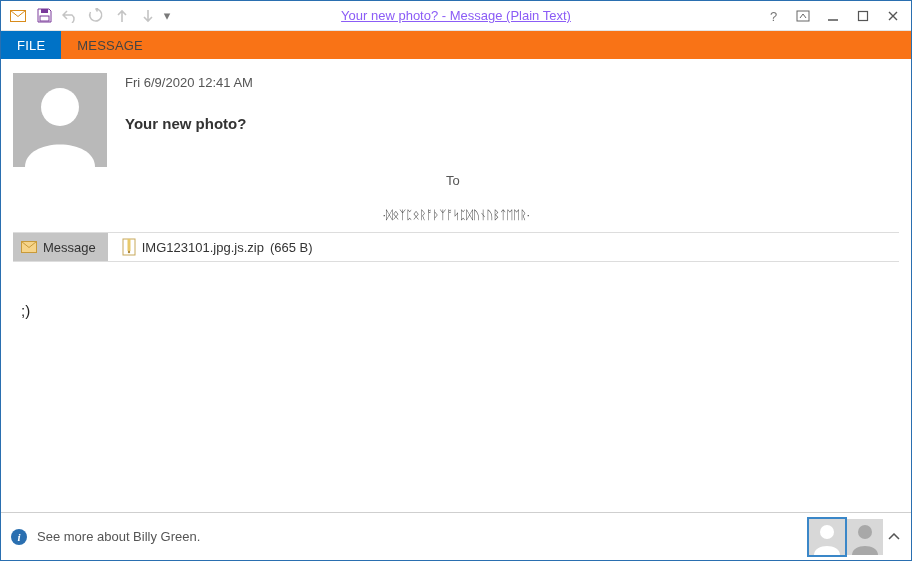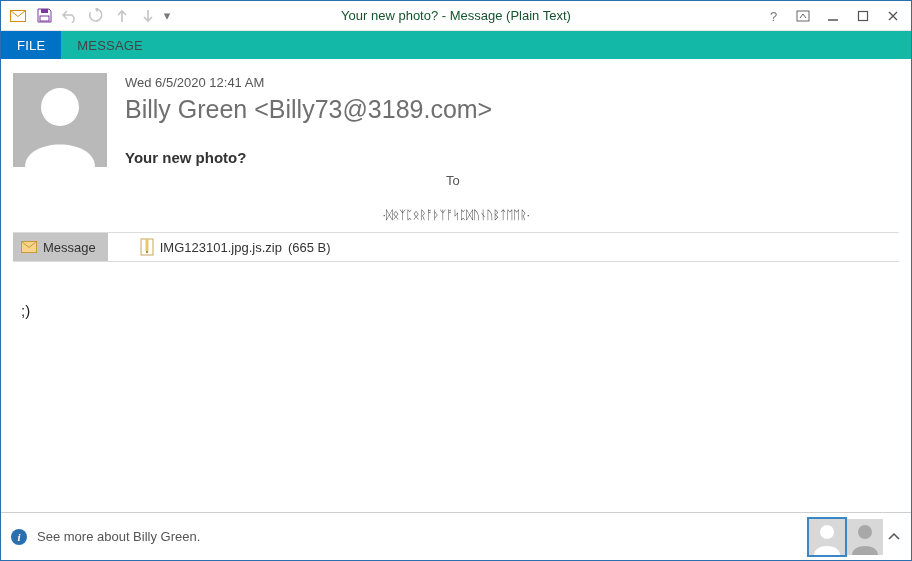--- a/index.html
+++ b/index.html
@@ -49,8 +49,9 @@
     position: absolute;
     left: 50%;
     transform: translateX(-50%);
-    color: #14532d;
+    color: #8b5cf6;
     font-size: 13px;
+    text-decoration: underline;
   }
   .window-controls {
     position: absolute;

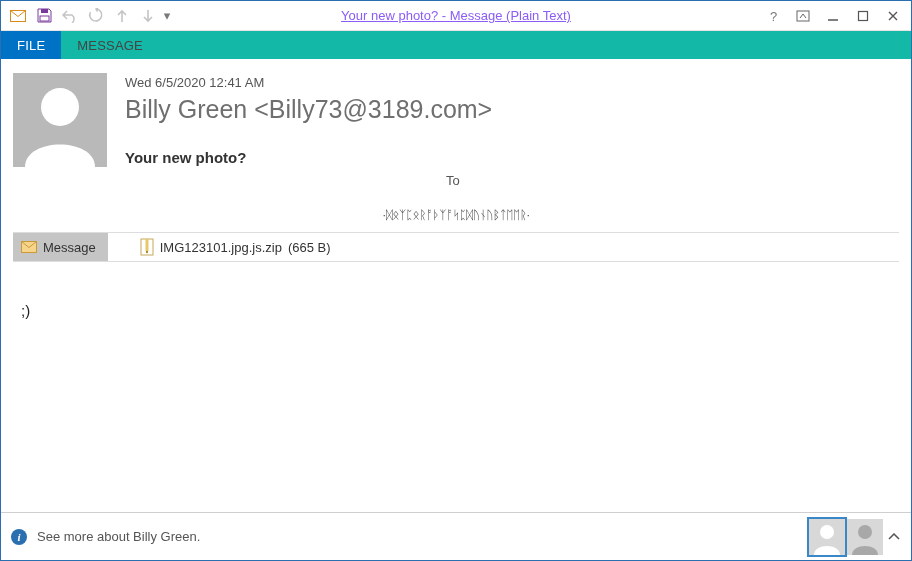--- a/index.html
+++ b/index.html
@@ -69,7 +69,7 @@
     height: 28px;
     display: flex;
     align-items: stretch;
-    background: #14b8a6;
+    background: #f97316;
   }
   .tab {
     padding: 0 16px;

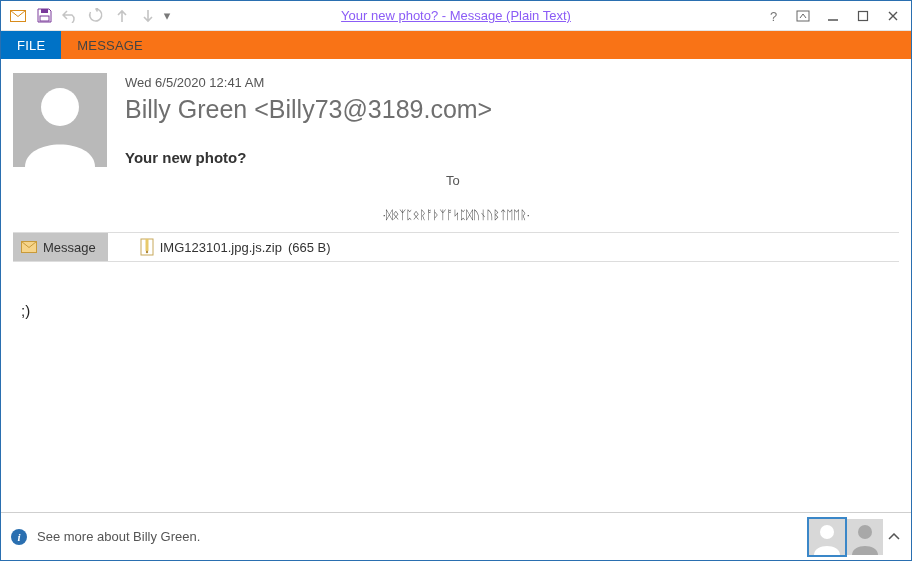--- a/index.html
+++ b/index.html
@@ -284,7 +284,7 @@
         </svg>
     </div>
     <div class="msg-meta">
-      <div class="msg-date">Wed 6/5/2020 12:41 AM</div>
+      <div class="msg-date">Fri 6/9/2020 12:41 AM</div>
       <div class="msg-from">Billy Green &lt;Billy73@3189.com&gt;</div>
       <div class="msg-subject">Your new photo?</div>
     </div>

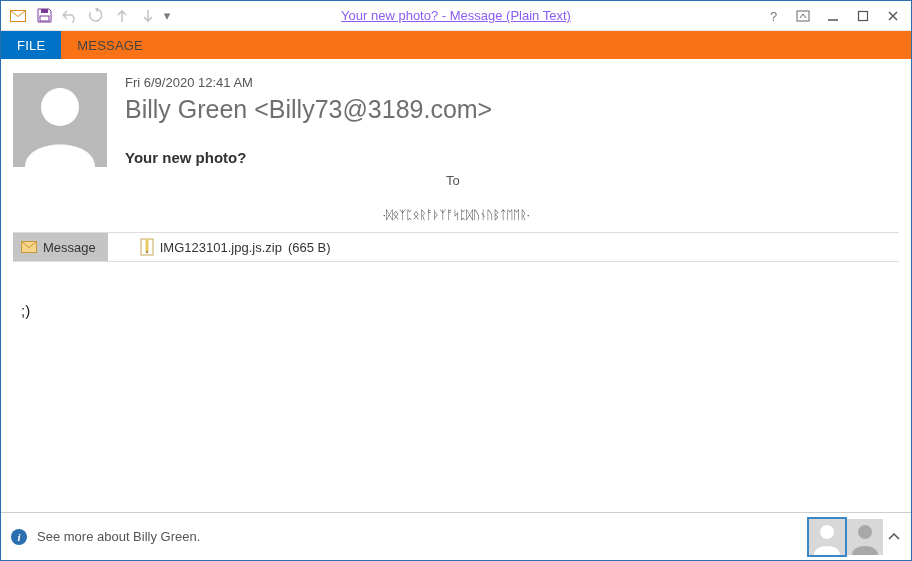--- a/index.html
+++ b/index.html
@@ -285,7 +285,6 @@
     </div>
     <div class="msg-meta">
       <div class="msg-date">Fri 6/9/2020 12:41 AM</div>
-      <div class="msg-from">Billy Green &lt;Billy73@3189.com&gt;</div>
       <div class="msg-subject">Your new photo?</div>
     </div>
   </div>

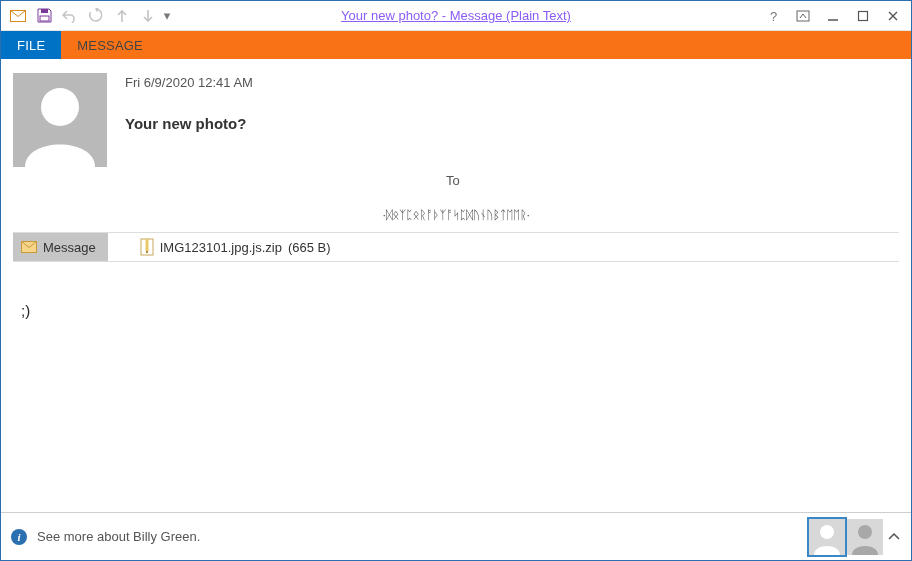--- a/index.html
+++ b/index.html
@@ -151,7 +151,7 @@
     display:flex;
     align-items:center;
     gap:6px;
-    padding-left:32px;
+    padding-left:14px;
     color:#333;
     font-size:13px;
   }

